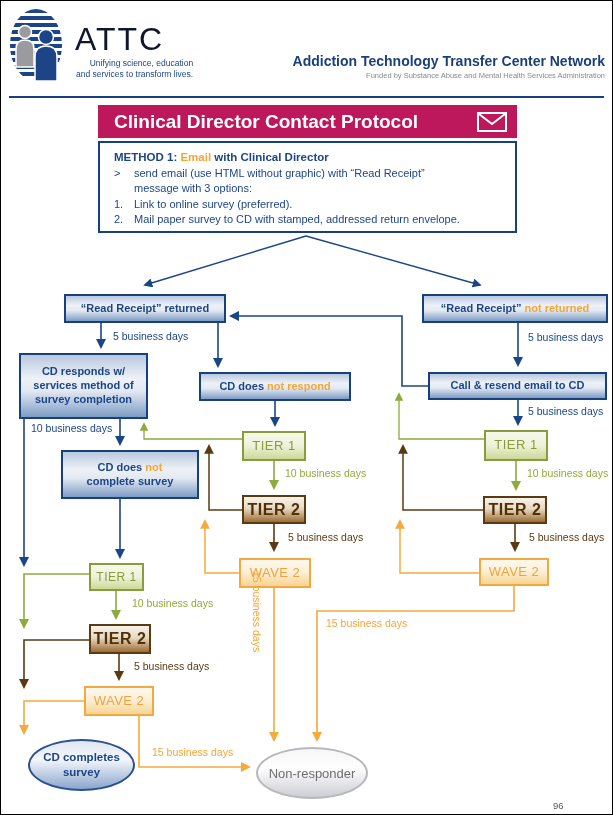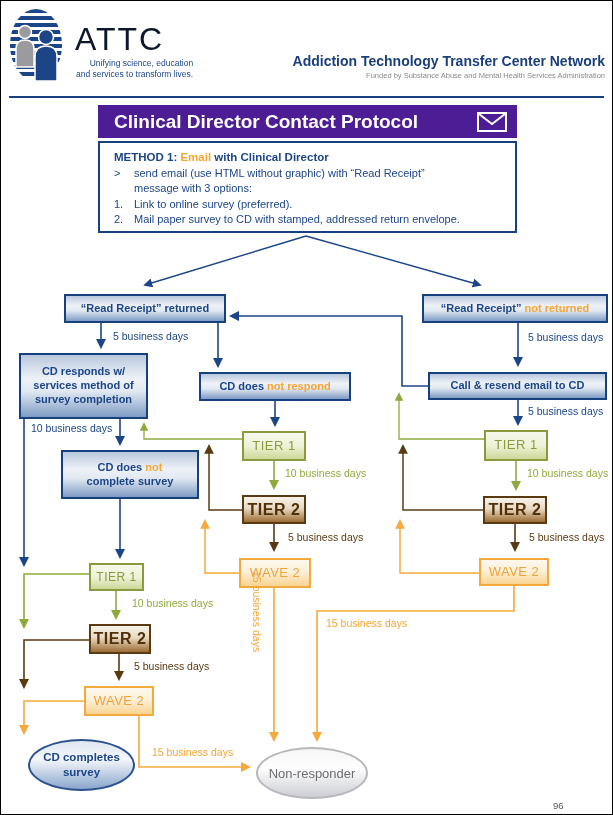--- a/index.html
+++ b/index.html
@@ -16,7 +16,7 @@
   .funded{color:#8a8a8e;font-size:7.5px;text-align:right;white-space:nowrap;margin-top:2px;}
   .rule{background:#17407e;height:2px;}
   
-  .banner{background:#4c1d95;display:flex;align-items:center;}
+  .banner{background:#be185d;display:flex;align-items:center;}
   .banner-title{color:#fff;font-size:19px;font-weight:700;padding-left:16px;white-space:nowrap;}
   .method{border:2px solid #17407e;background:#fff;padding:8px 10px 0 14px;color:#1c4587;font-size:11px;}
   .m-head{font-weight:700;font-size:11.5px;margin-bottom:3px;}

